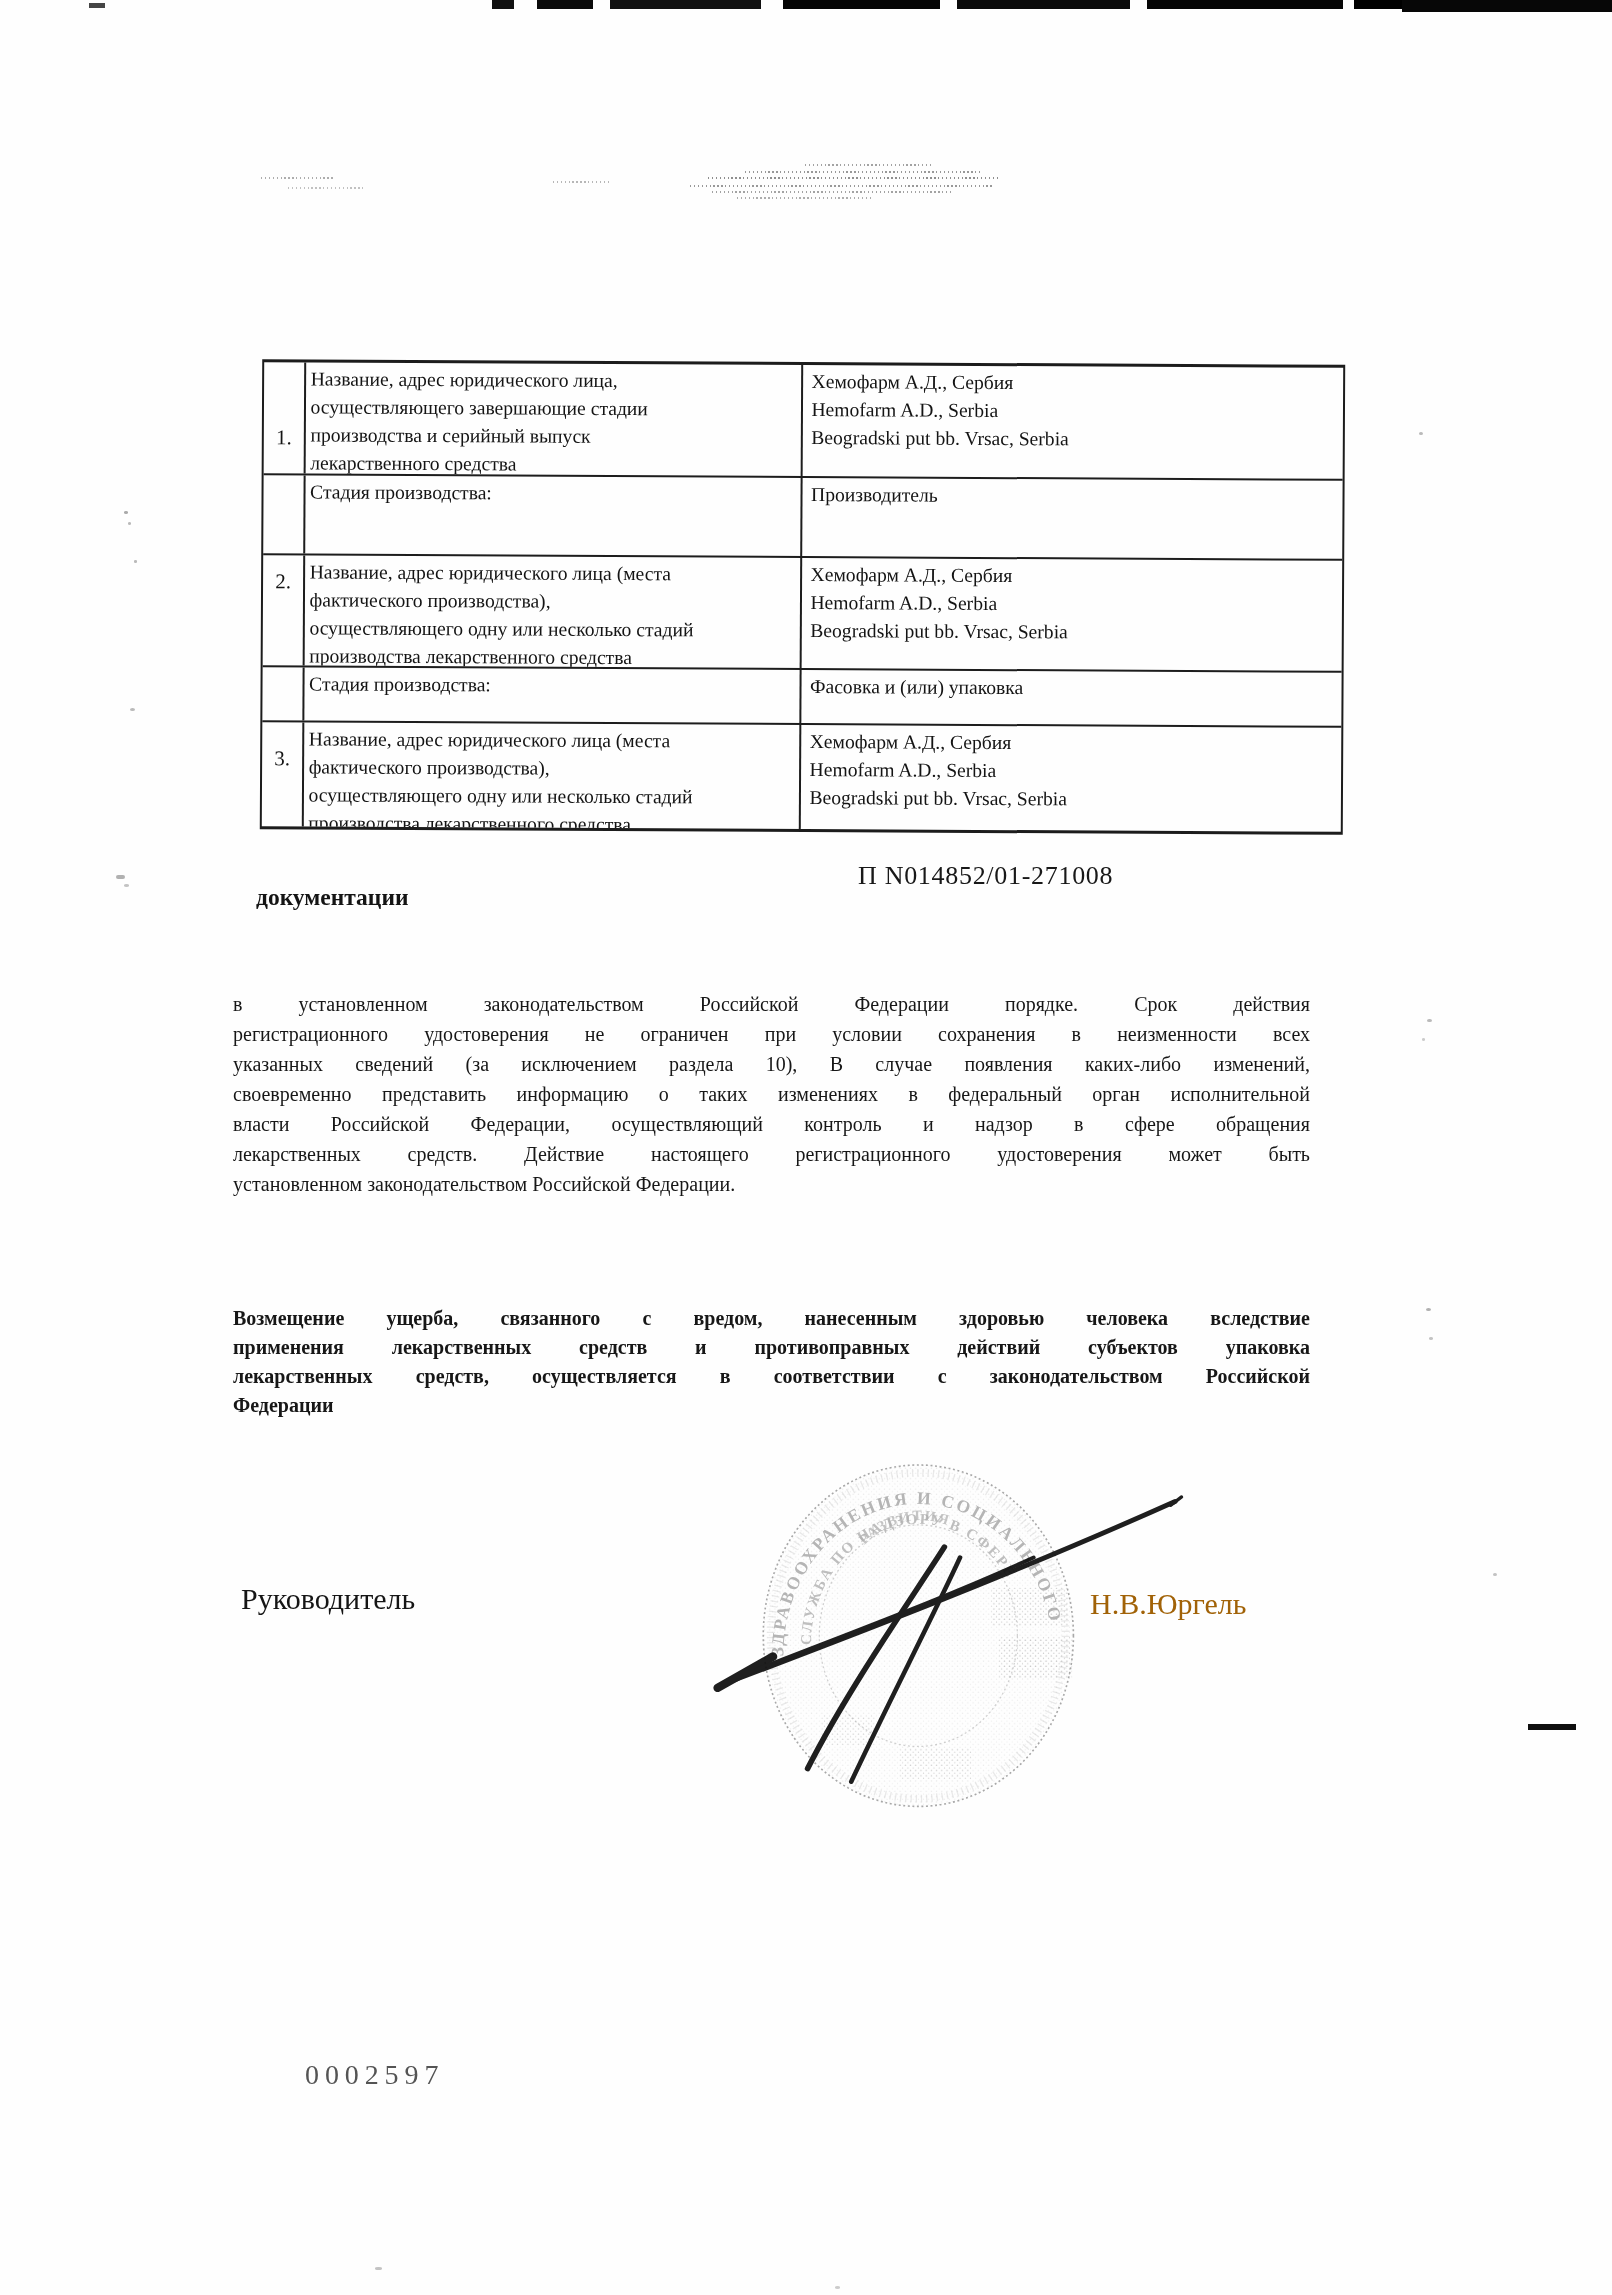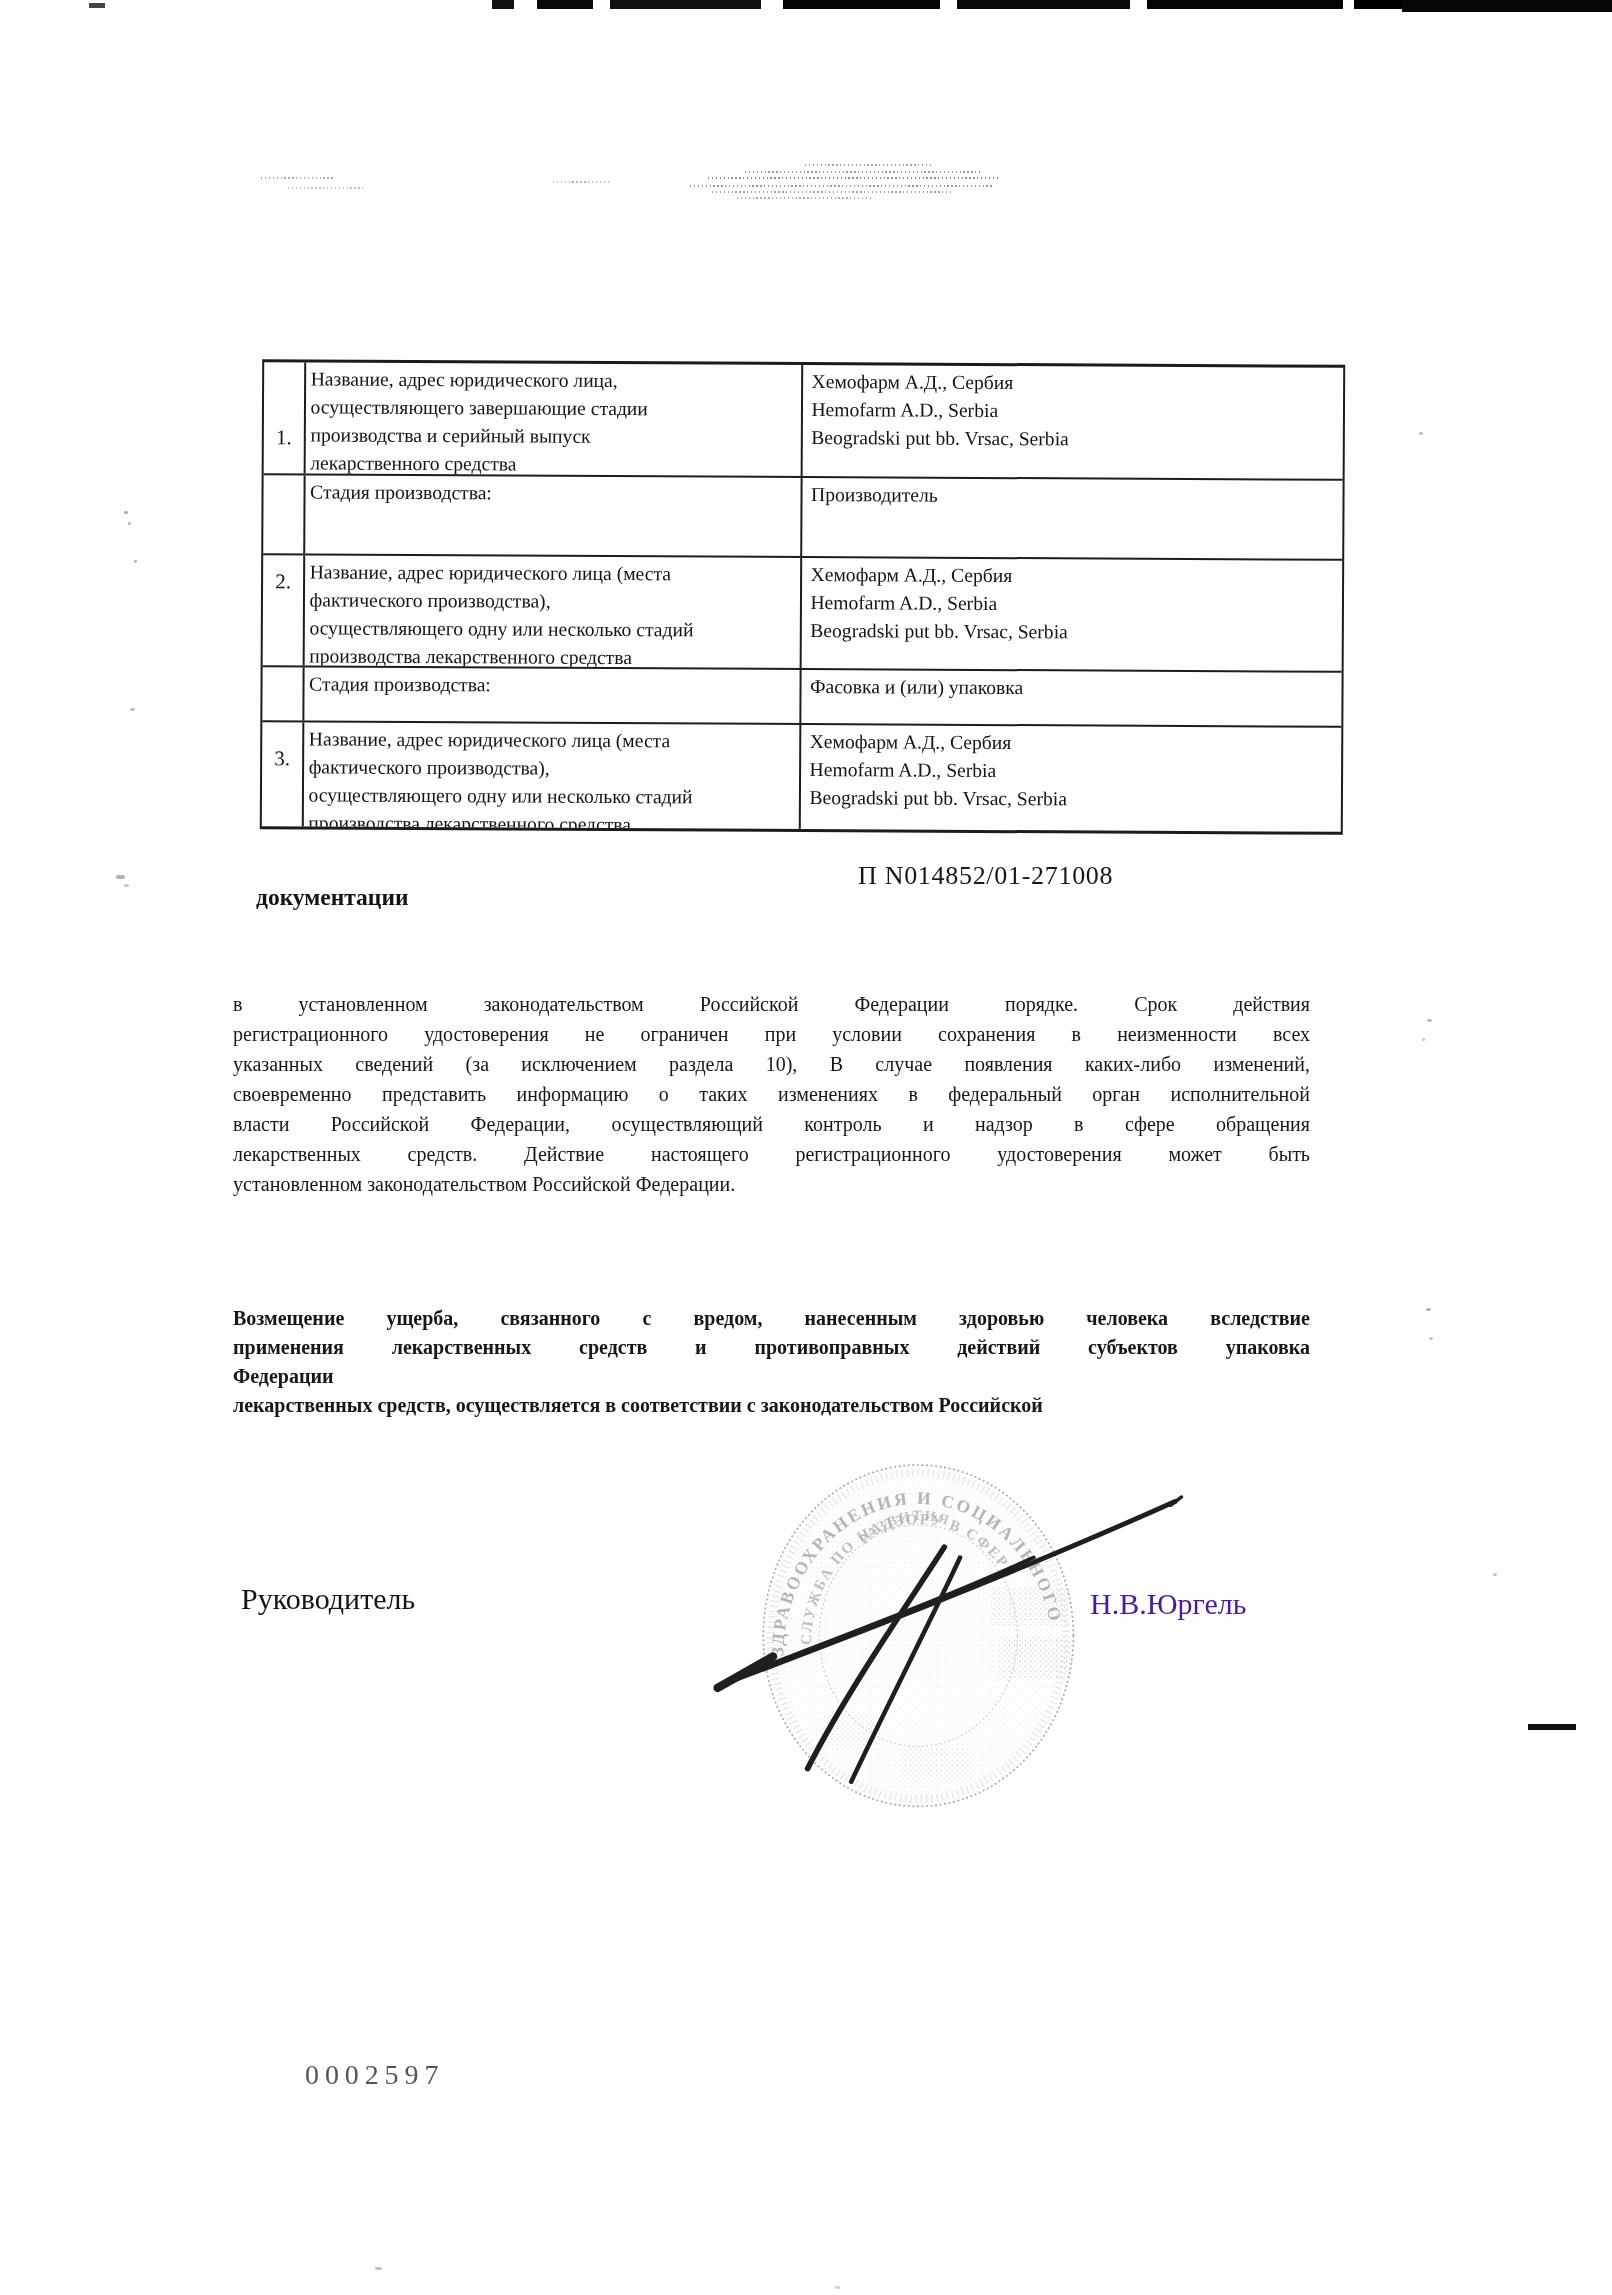--- a/index.html
+++ b/index.html
@@ -197,8 +197,8 @@
   <div class="para p2" id="p2">
       <div class="jline">Возмещение ущерба, связанного с вредом, нанесенным здоровью человека вследствие</div>
       <div class="jline">применения лекарственных средств и противоправных действий субъектов упаковка</div>
+      <div class="jline">лекарственных средств, осуществляется в соответствии с законодательством Российской</div>
       <div class="jline">Федерации</div>
-      <div class="jline">лекарственных средств, осуществляется в соответствии с законодательством Российской</div>
     </div>
 
   <div class="sig-label">Руководитель</div>

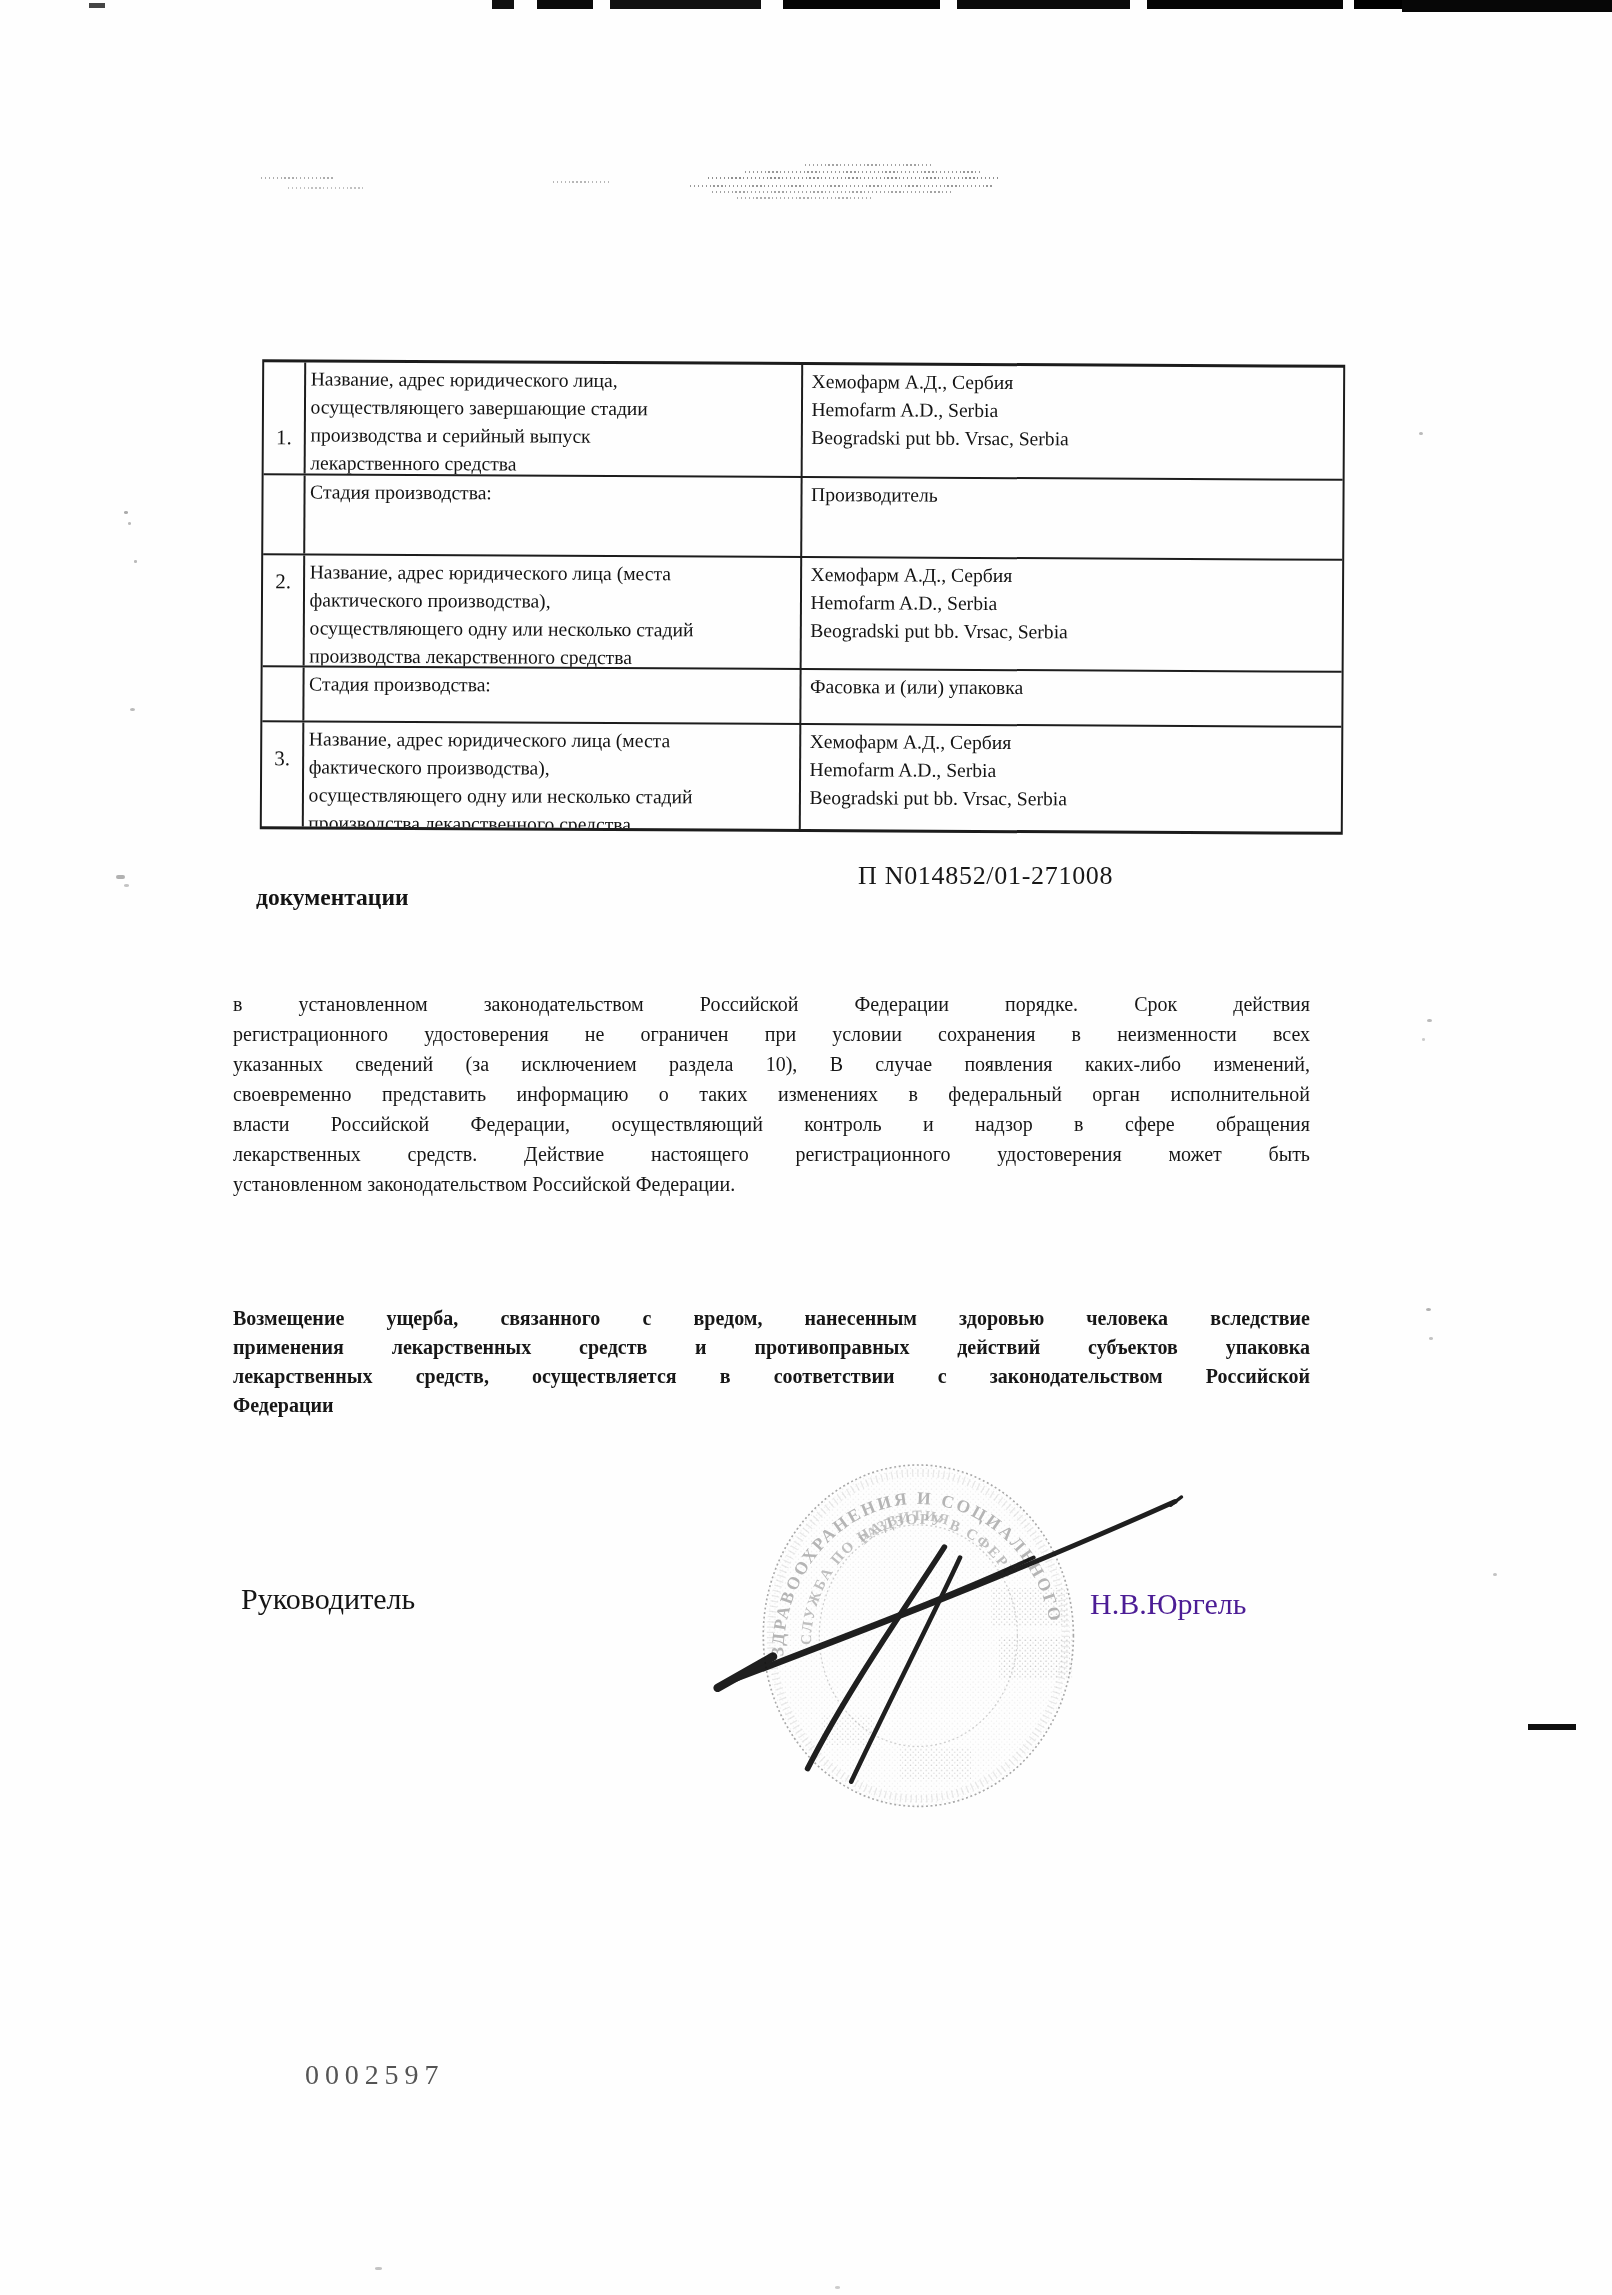--- a/index.html
+++ b/index.html
@@ -74,7 +74,7 @@
   .para .jline:last-child{text-align-last:left;}
   
   .sig-label{position:absolute;left:241px;top:1582px;font-size:30px;color:#151515;}
-  .sig-name{position:absolute;left:1090px;top:1587px;font-size:30px;color:#4c1d95;}
+  .sig-name{position:absolute;left:1090px;top:1587px;font-size:30px;color:#a16207;}
   .stamp-svg{position:absolute;left:685px;top:1435px;}
   
   .serial{

